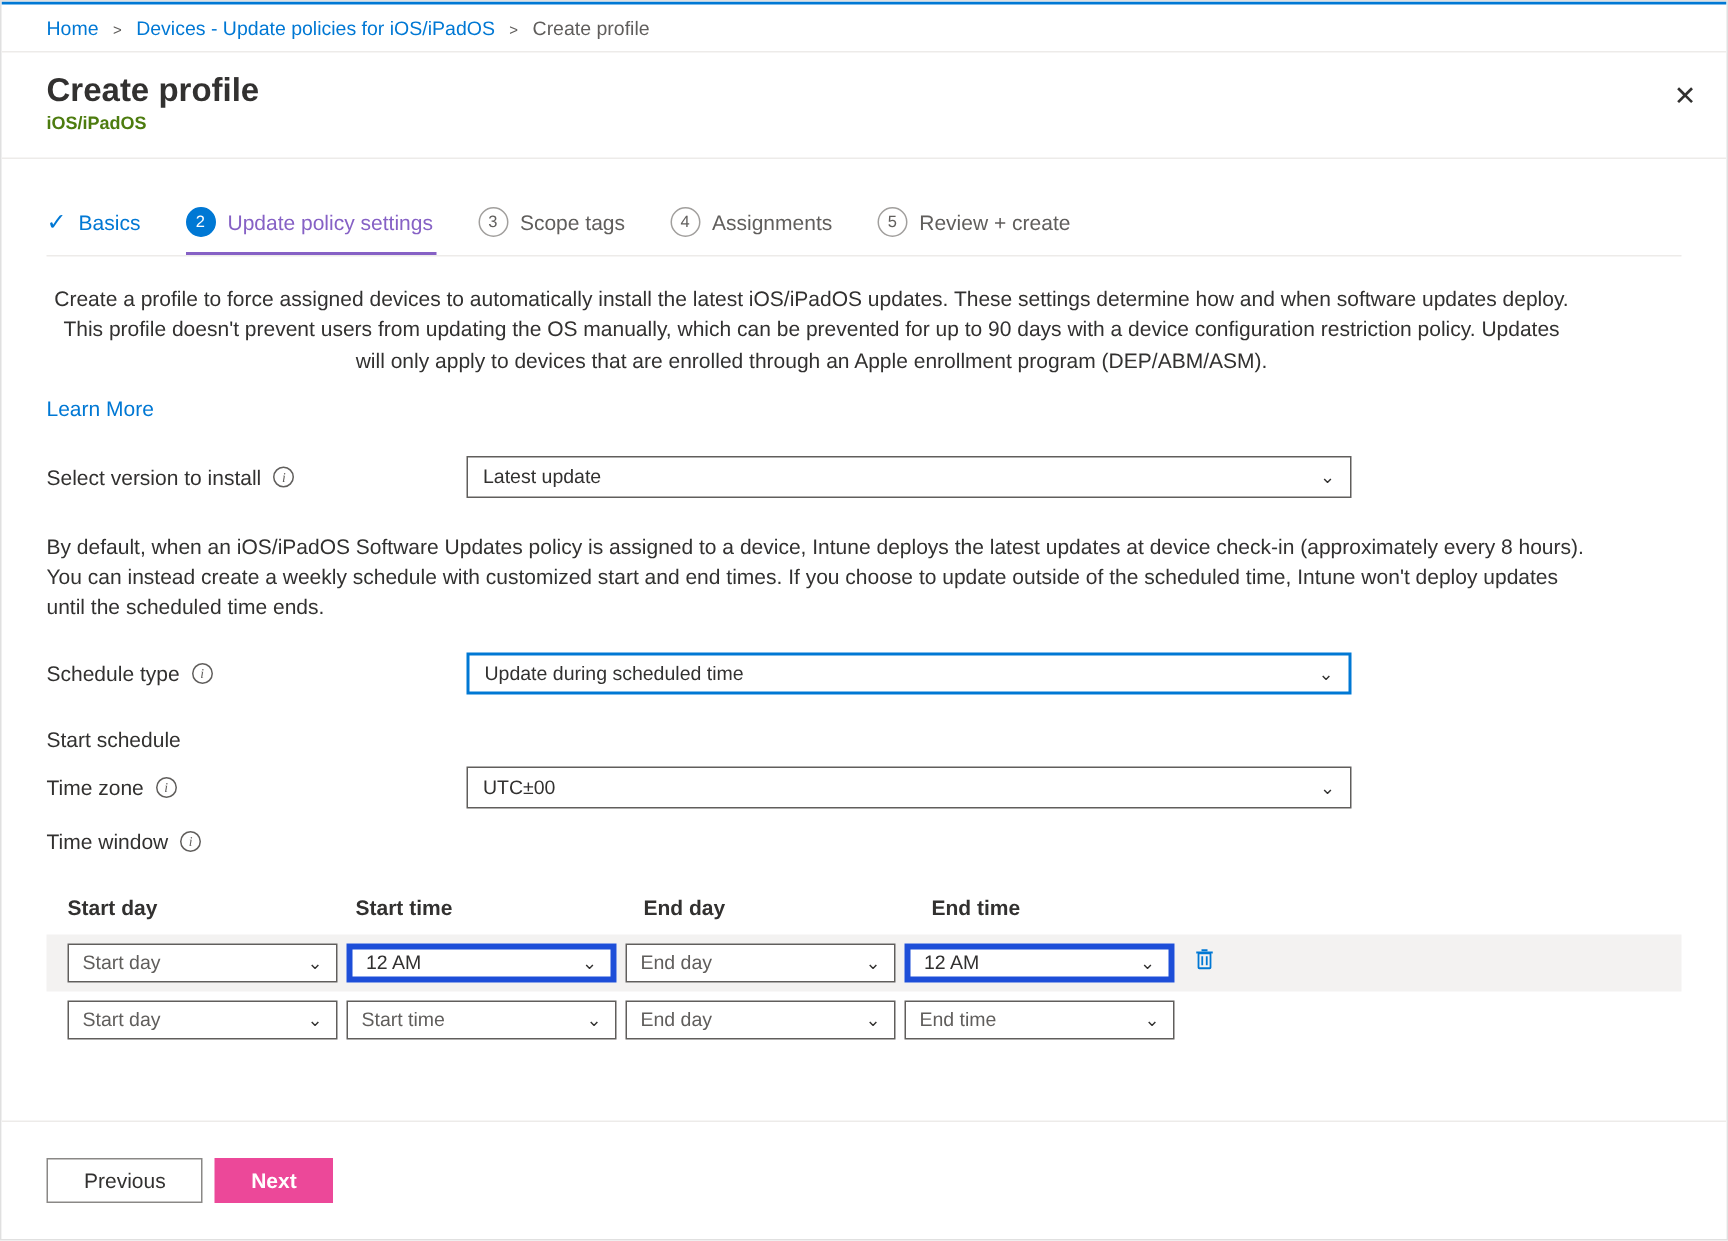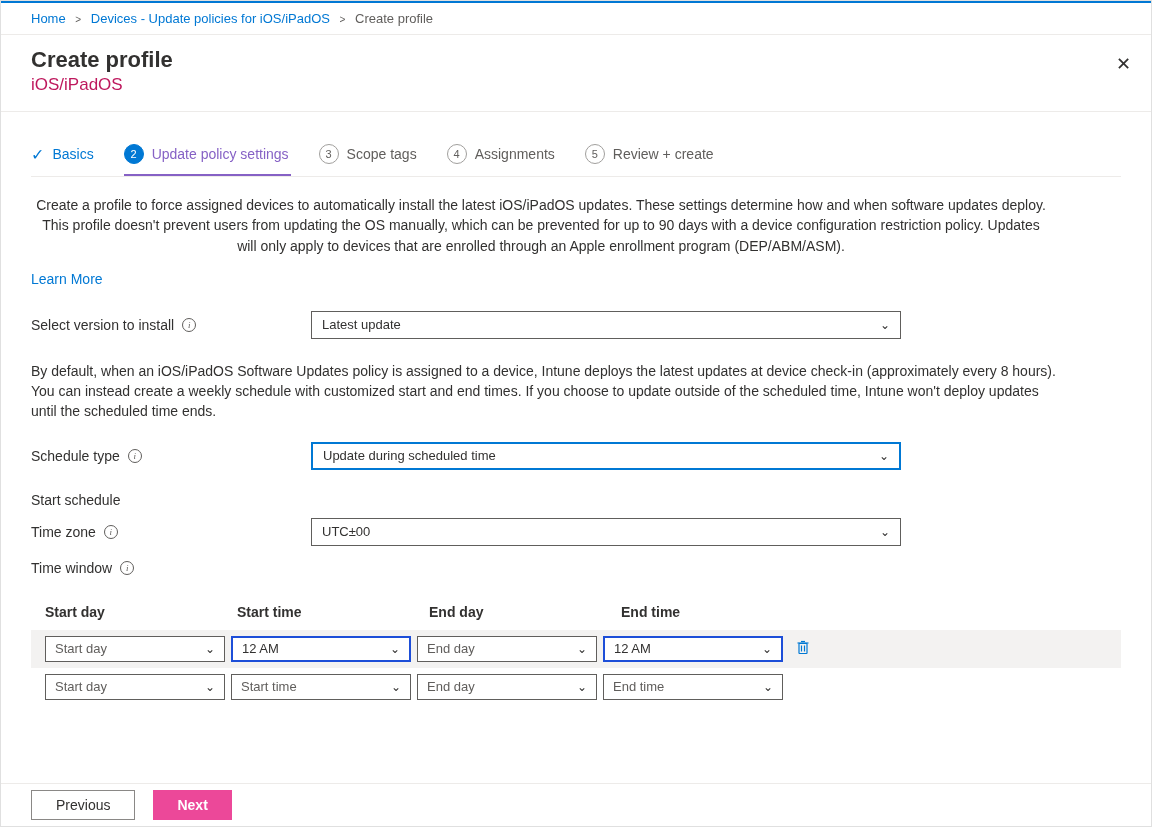--- a/index.html
+++ b/index.html
@@ -14,7 +14,7 @@
     
     .header { padding: 12px 30px 16px 30px; border-bottom: 1px solid #edebe9; position: relative; }
     .page-title { font-size: 22px; font-weight: 600; color: #323130; }
-    .page-subtitle { font-size: 17px; color: #be185d; margin-top: 2px; }
+    .page-subtitle { font-size: 12px; color: #4d7c0f; margin-top: 2px; font-weight: bold; }
     .close-icon { position: absolute; right: 20px; top: 18px; cursor: pointer; font-size: 18px; color: #323130; font-weight: 300; }
     
     .content { padding: 0 30px 20px 30px; }

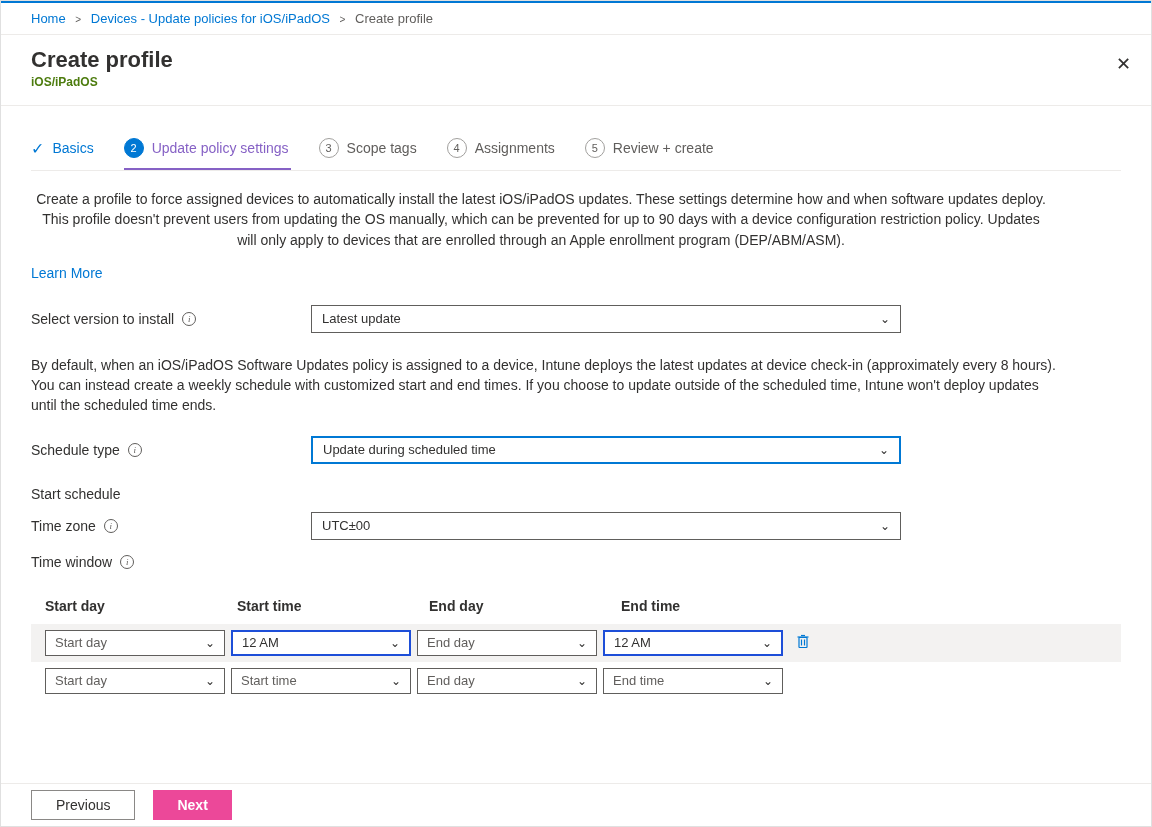--- a/index.html
+++ b/index.html
@@ -51,7 +51,7 @@
     .table-row { display: flex; align-items: center; padding: 6px 14px; gap: 6px; }
     .table-row.hilite { background: #f3f2f1; }
     .cell-dd { width: 180px; height: 26px; border: 1px solid #605e5c; background: #fff; padding: 0 9px; font-size: 13px; color: #323130; display: flex; align-items: center; justify-content: space-between; cursor: pointer; }
-    .cell-dd.purple { border: 2px solid #1d4ed8; }
+    .cell-dd.purple { border: 4px solid #1d4ed8; }
     .cell-dd.placeholder { color: #605e5c; }
     .trash { margin-left: 6px; cursor: pointer; color: #0078d4; }
     .trash svg { width: 16px; height: 16px; }

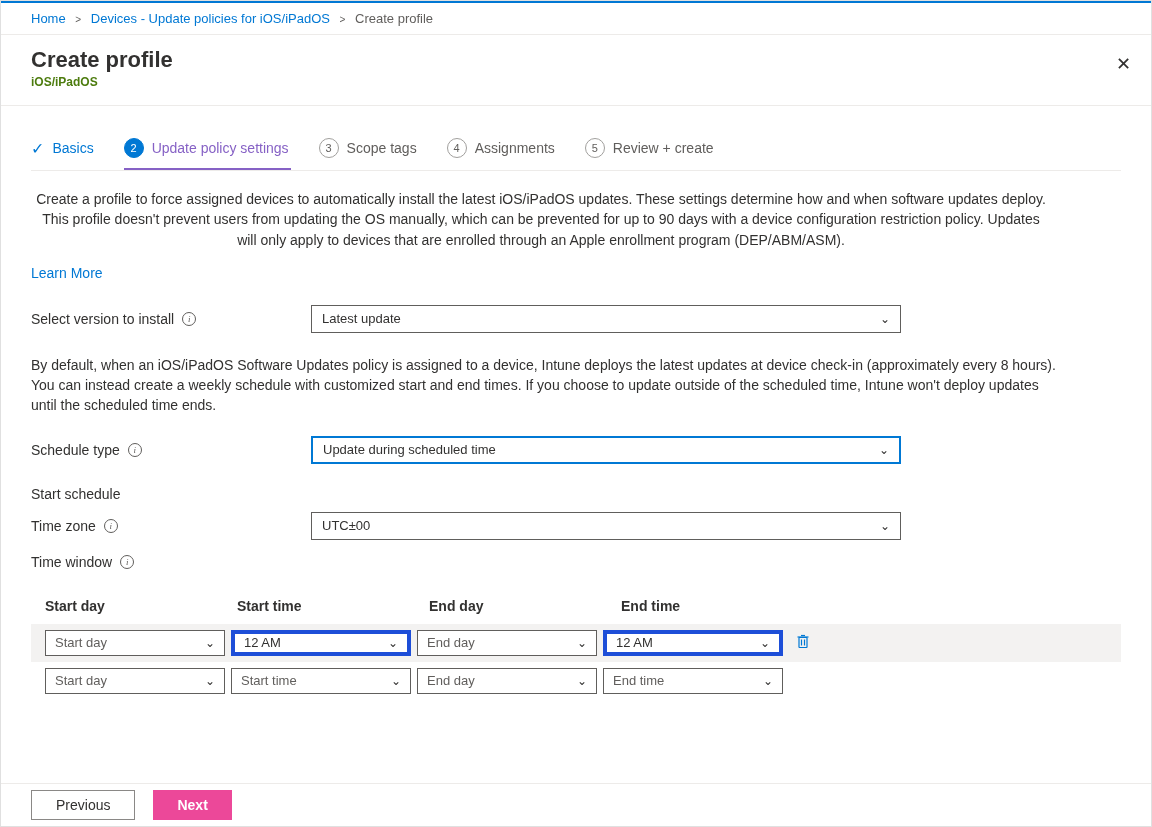--- a/index.html
+++ b/index.html
@@ -56,7 +56,7 @@
     .trash { margin-left: 6px; cursor: pointer; color: #0078d4; }
     .trash svg { width: 16px; height: 16px; }
     
-    .footer { position: absolute; bottom: 0; left: 0; right: 0; padding: 6px 30px; border-top: 1px solid #edebe9; display: flex; gap: 18px; background: #fff; }
+    .footer { position: absolute; bottom: 0; left: 0; right: 0; padding: 24px 30px; border-top: 1px solid #edebe9; display: flex; gap: 8px; background: #fff; }
     .btn { height: 30px; padding: 0 24px; font-size: 14px; cursor: pointer; border: none; }
     .btn-prev { background: #fff; border: 1px solid #8a8886; color: #323130; }
     .btn-next { background: #ec4899; color: #fff; font-weight: 600; }

